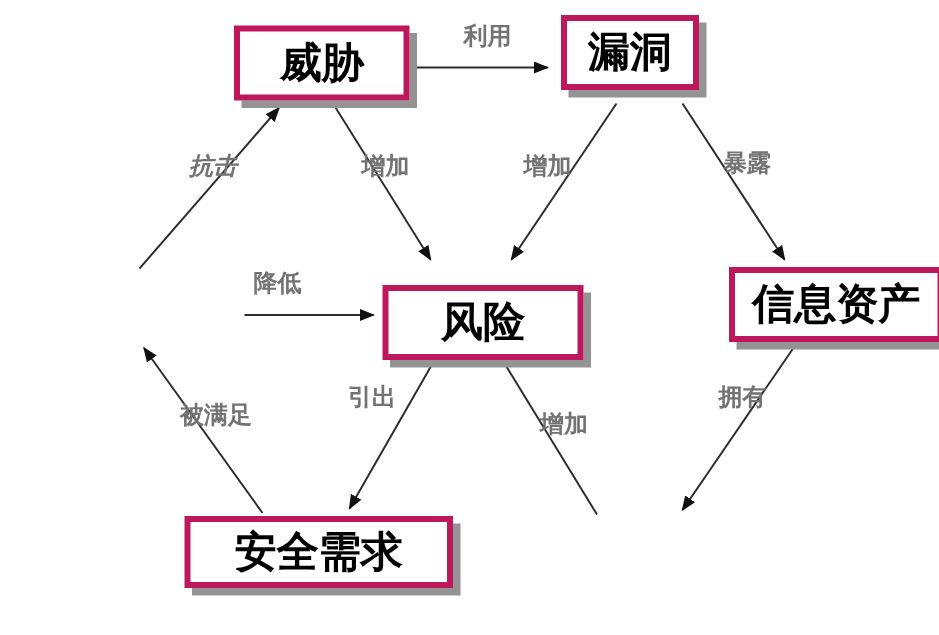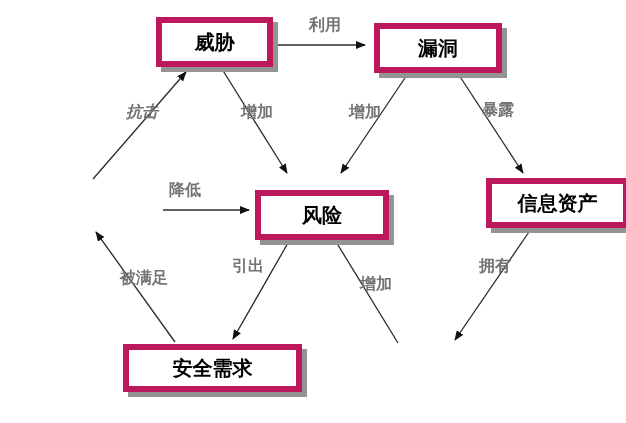--- a/index.html
+++ b/index.html
@@ -23,12 +23,12 @@
   .node {
     position: absolute;
     background: #ffffff;
-    border: 6px solid #be185d;
+    border: 4px solid #be185d;
     box-shadow: 5px 5px 0 0 #949494;
     display: flex;
     align-items: center;
     justify-content: center;
-    font-size: 20px;
+    font-size: 28px;
     font-weight: bold;
     color: #000000;
     box-sizing: border-box;

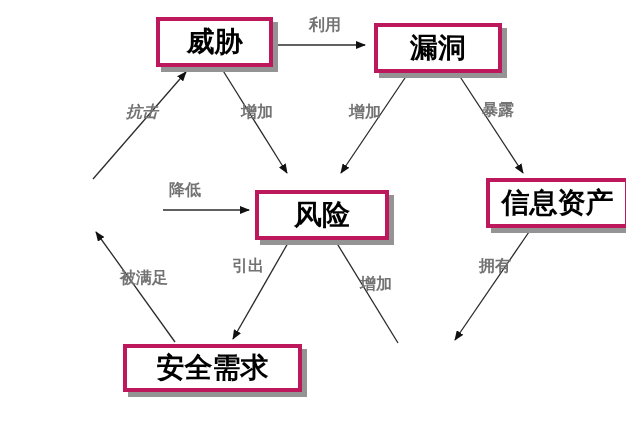--- a/index.html
+++ b/index.html
@@ -70,7 +70,7 @@
   <div class="node" style="left:156px; top:17px;  width:117px; height:50px;">
     <span>威胁</span>
   </div>
-  <div class="node" style="left:374px; top:23px;  width:128px; height:50px;">
+  <div class="node" style="left:374px; top:10px;  width:92px; height:50px;">
     <span>漏洞</span>
   </div>
   <div class="node" style="left:255px; top:190px; width:134px; height:50px;justify-content:center;">

